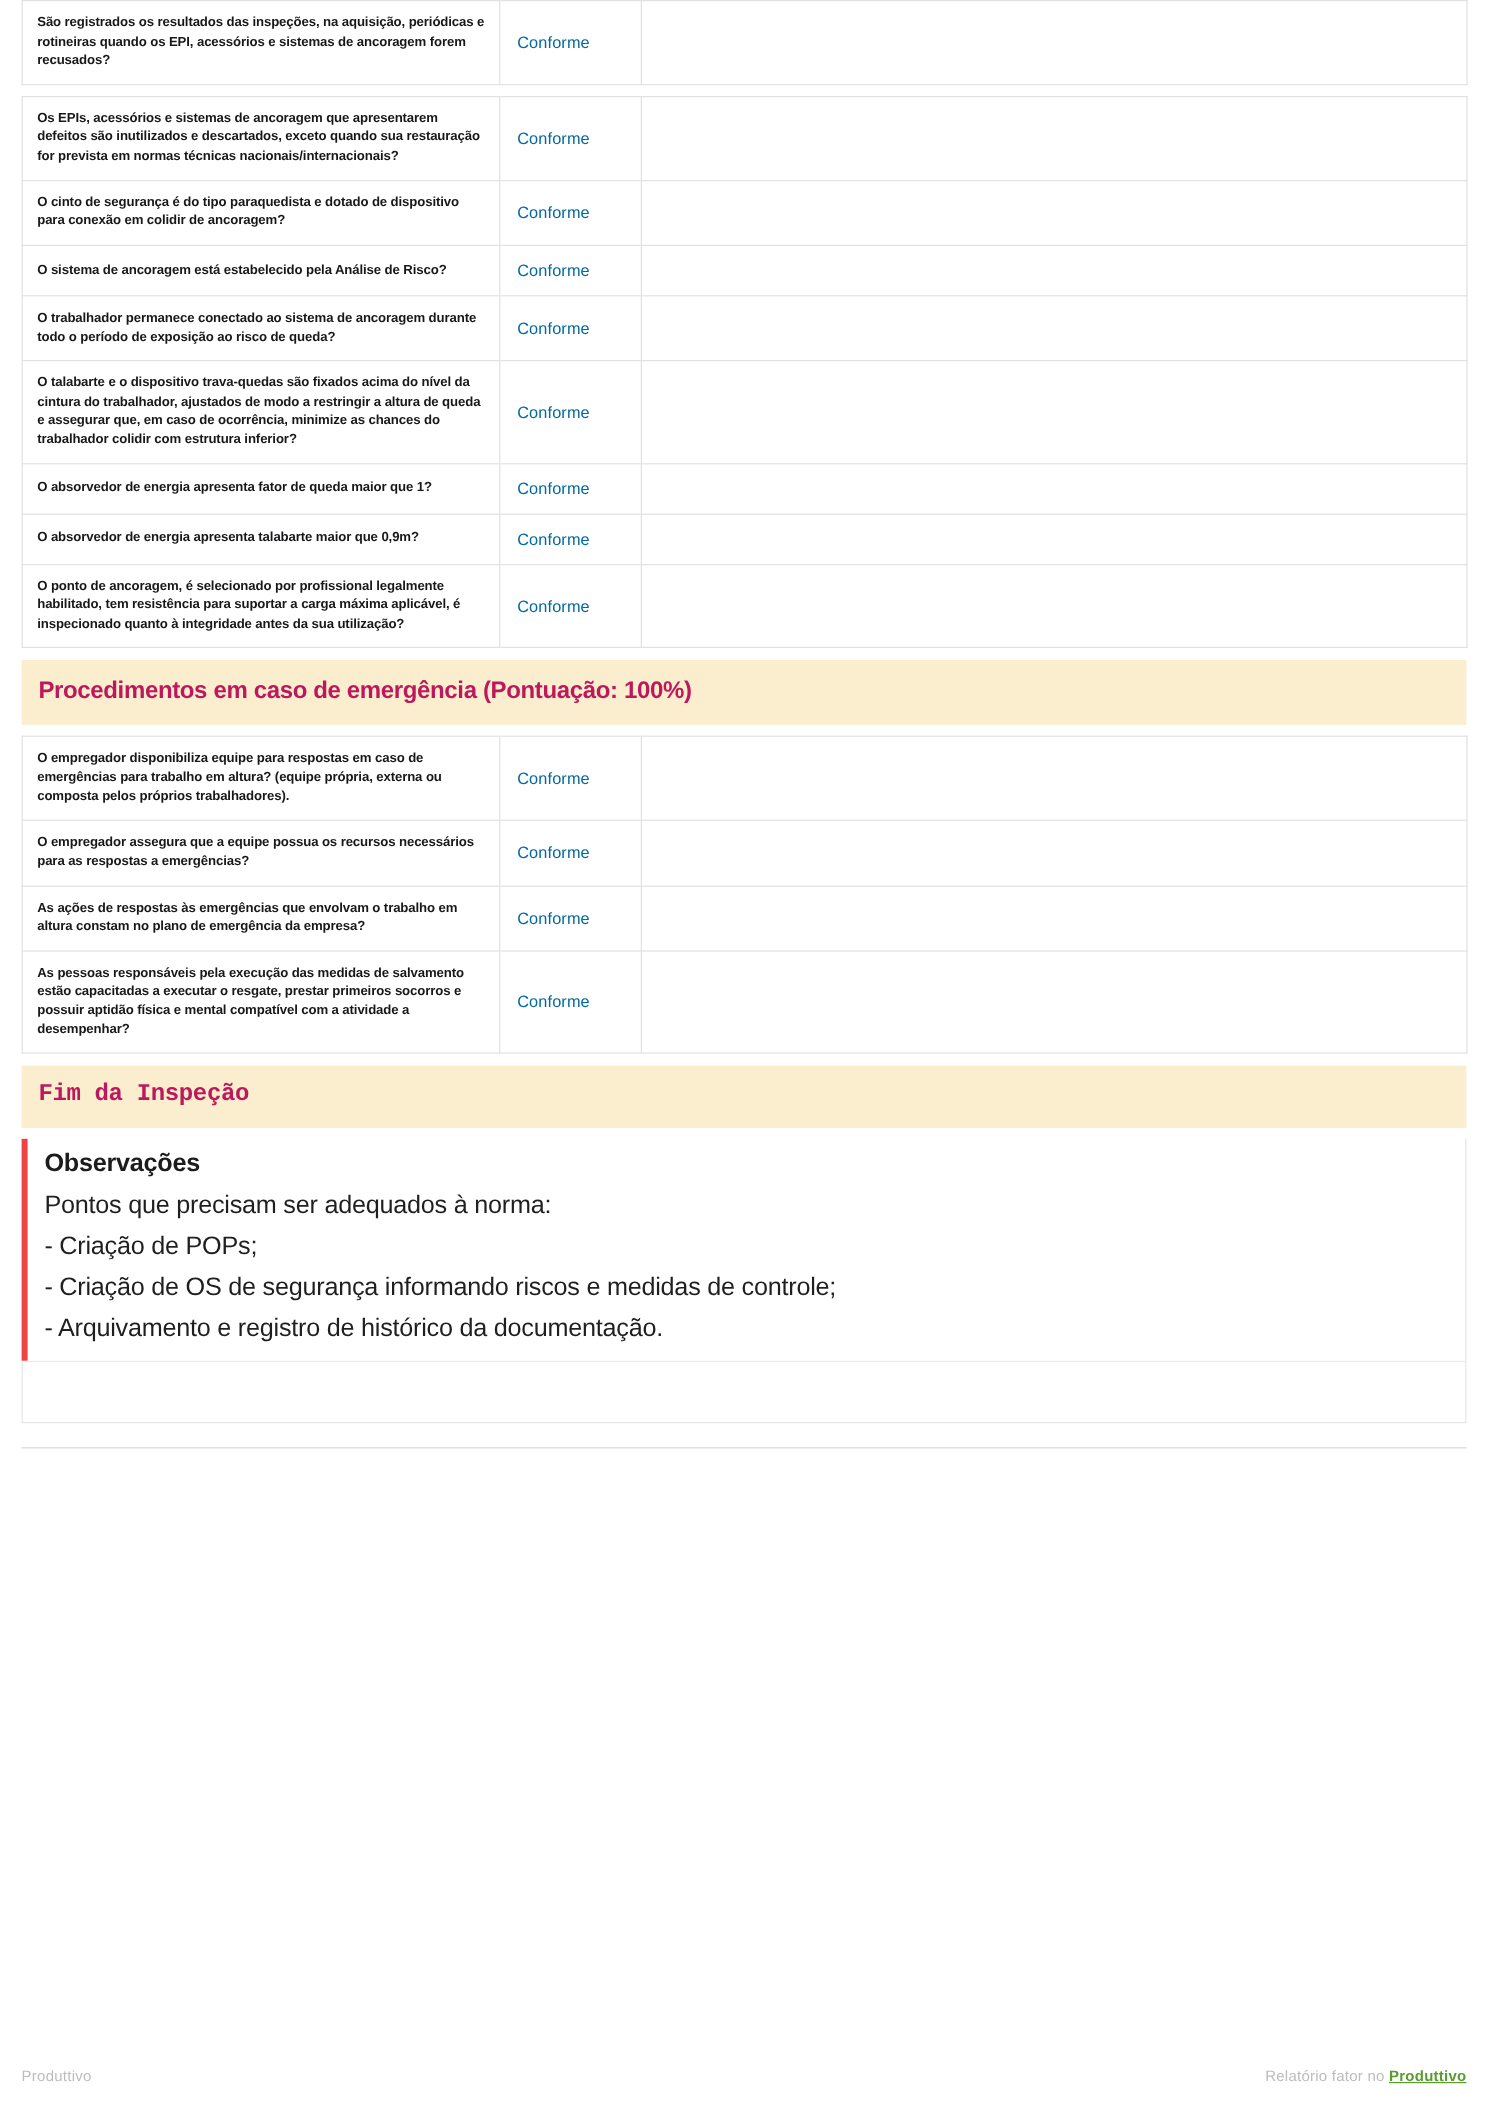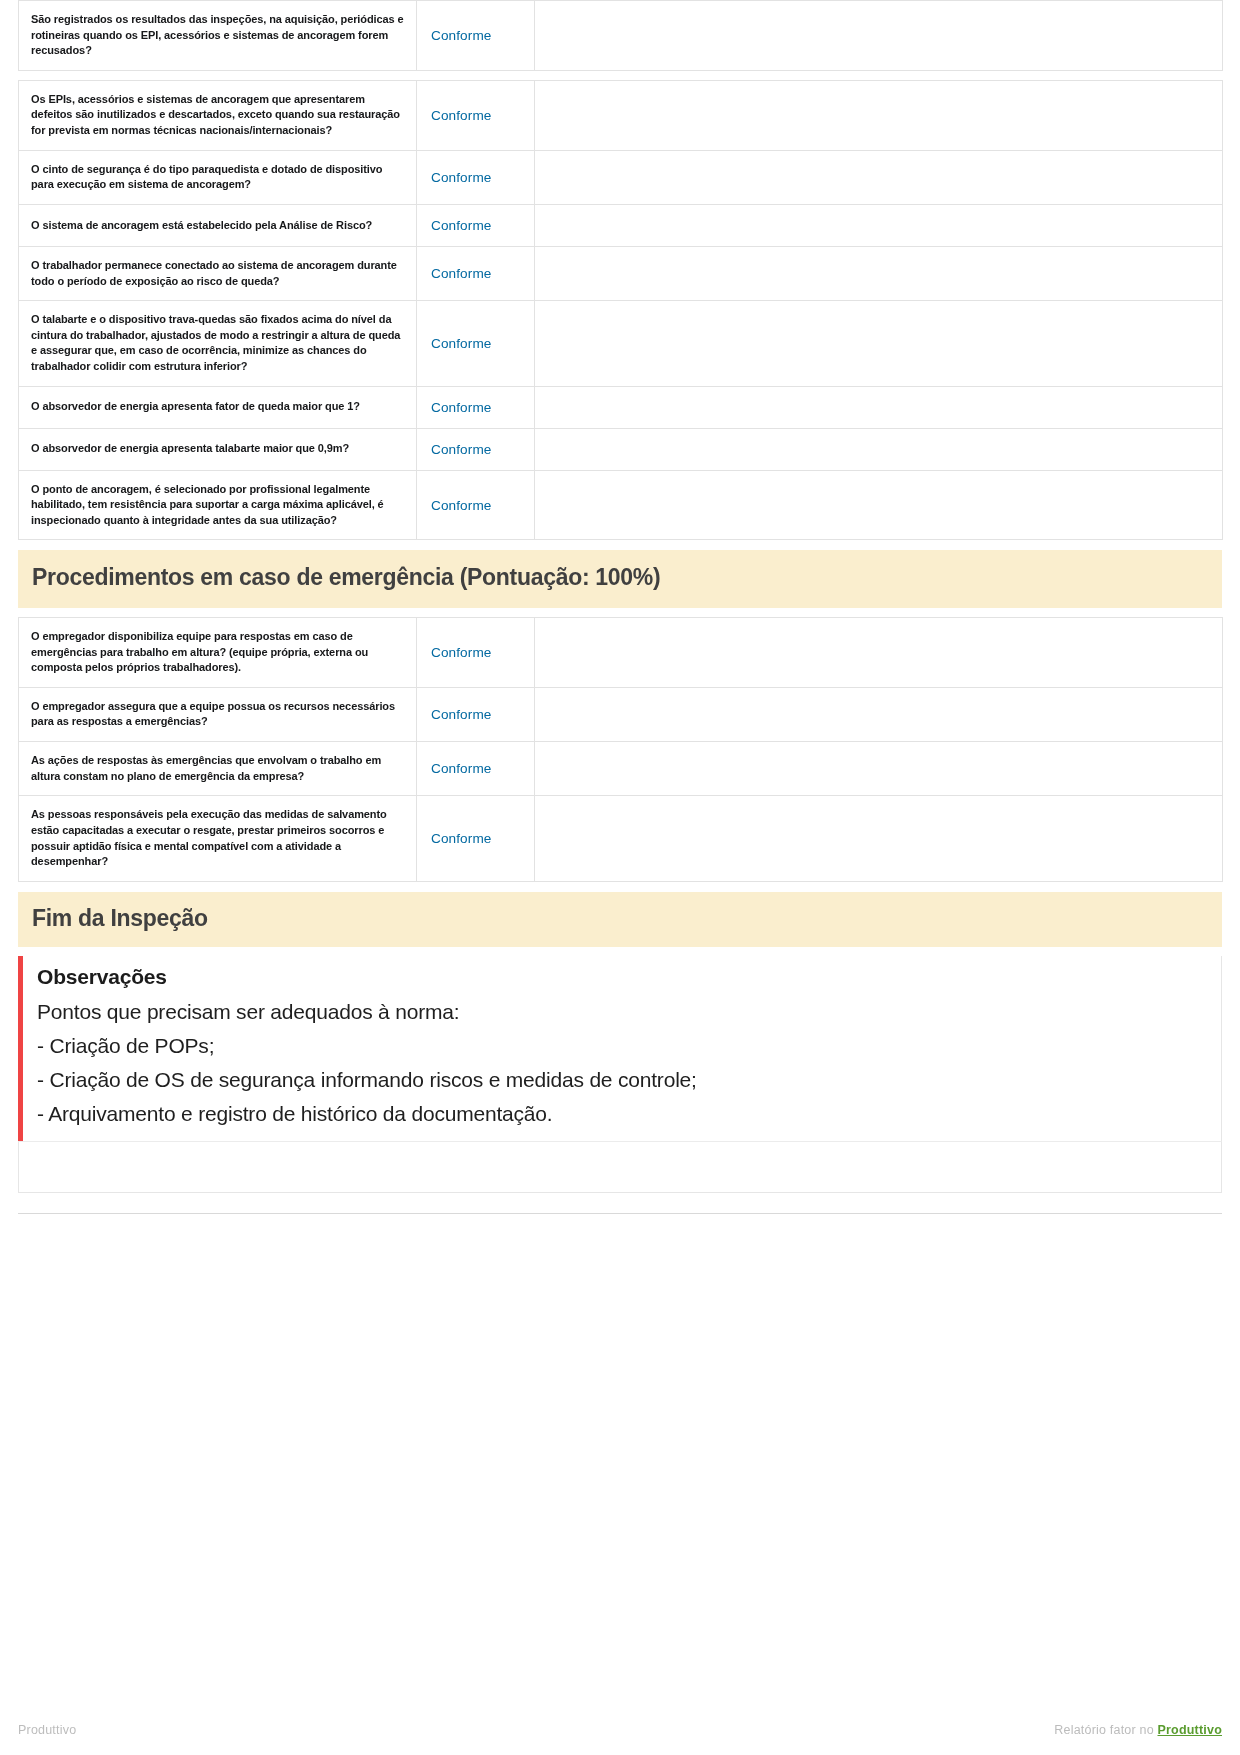--- a/index.html
+++ b/index.html
@@ -189,7 +189,7 @@
 
       <tr>
         <td class="cell-question">
-          <div class="q-text">O cinto de segurança é do tipo paraquedista e dotado de dispositivo para execução em sistema de ancoragem?</div>
+          <div class="q-text">O cinto de segurança é do tipo paraquedista e dotado de dispositivo para conexão em colidir de ancoragem?</div>
         </td>
         <td class="cell-answer">
           <div class="a-text">Conforme</div>

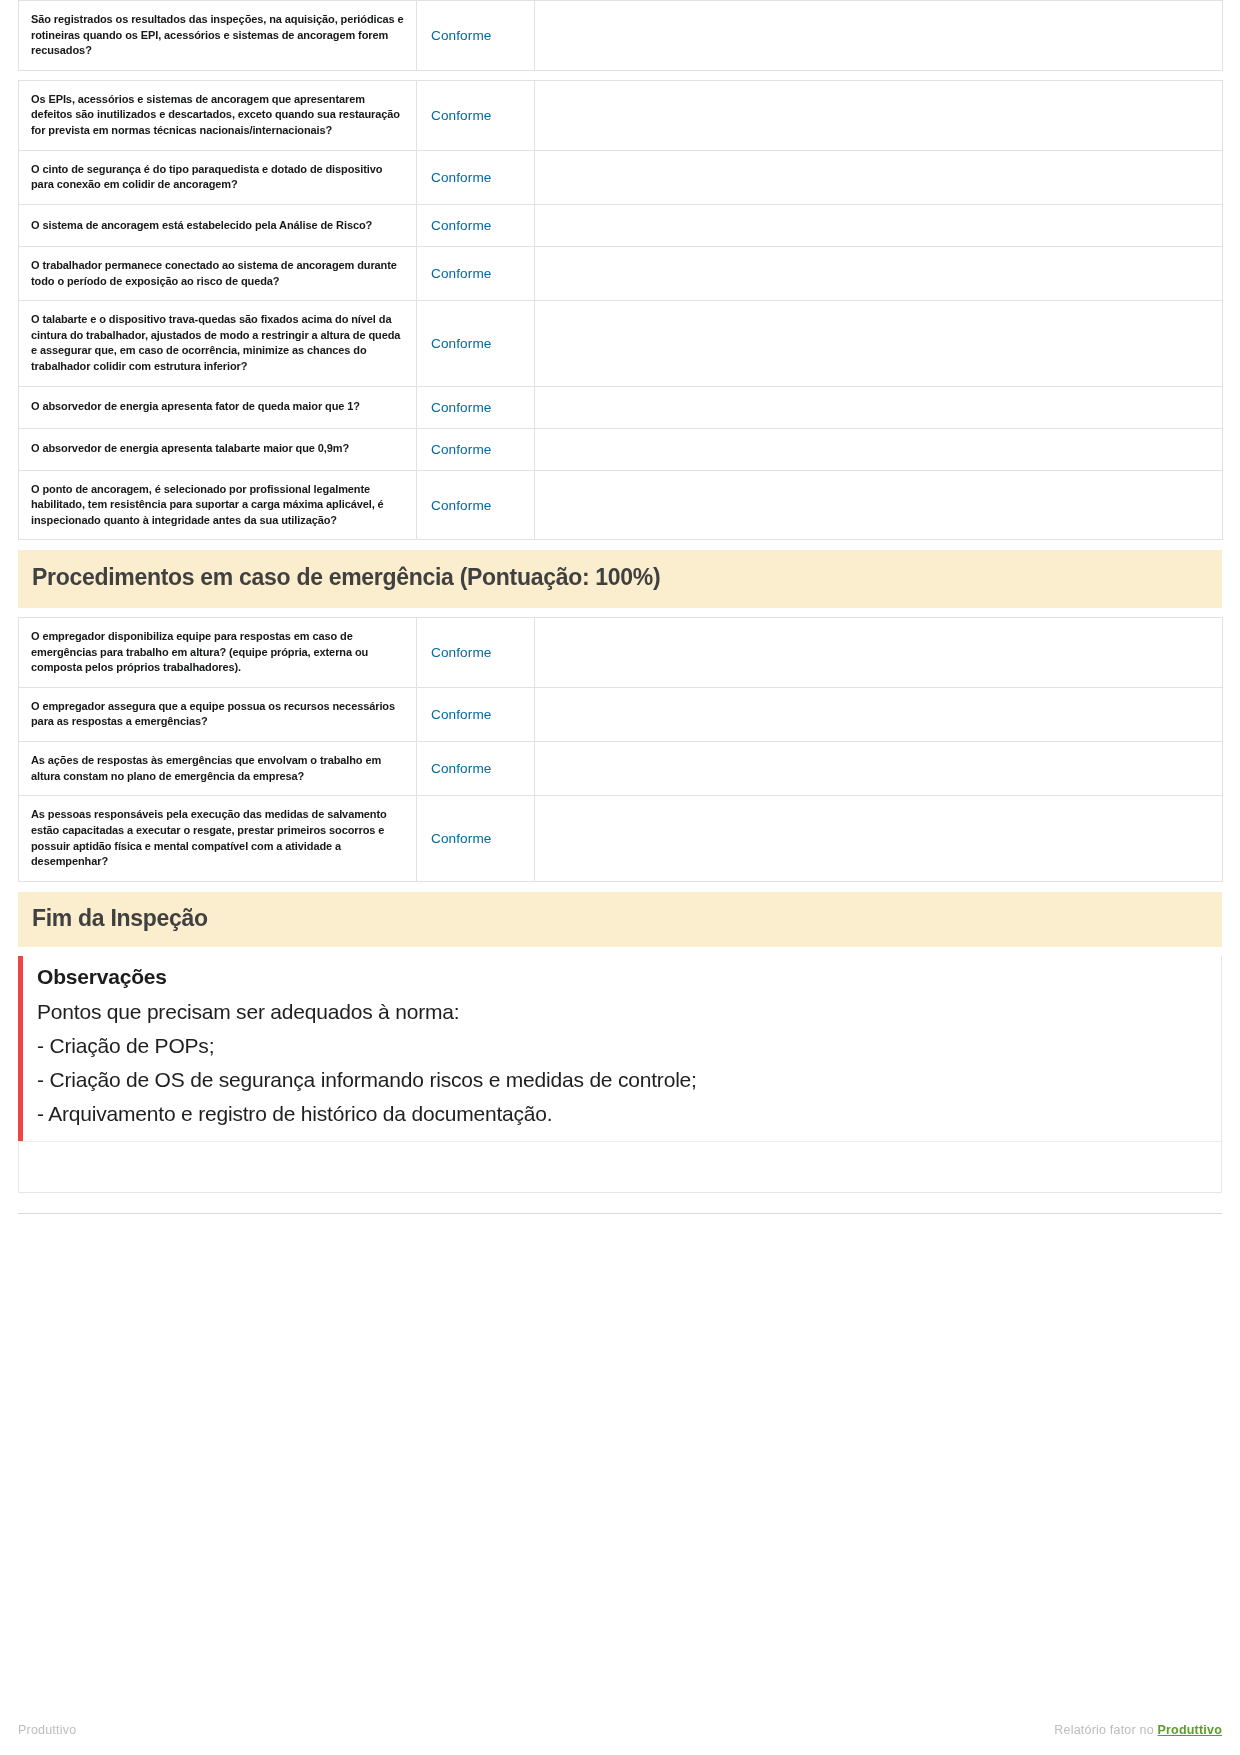--- a/index.html
+++ b/index.html
@@ -77,9 +77,9 @@
     margin: 10px 0 9px 0;
   }
   .section-banner .banner-title {
-    font-size: 23px;
+    font-size: 20px;
     font-weight: bold;
-    color: #404040;
+    color: #be185d;
     line-height: 1.2;
     letter-spacing: -0.3px;
   }

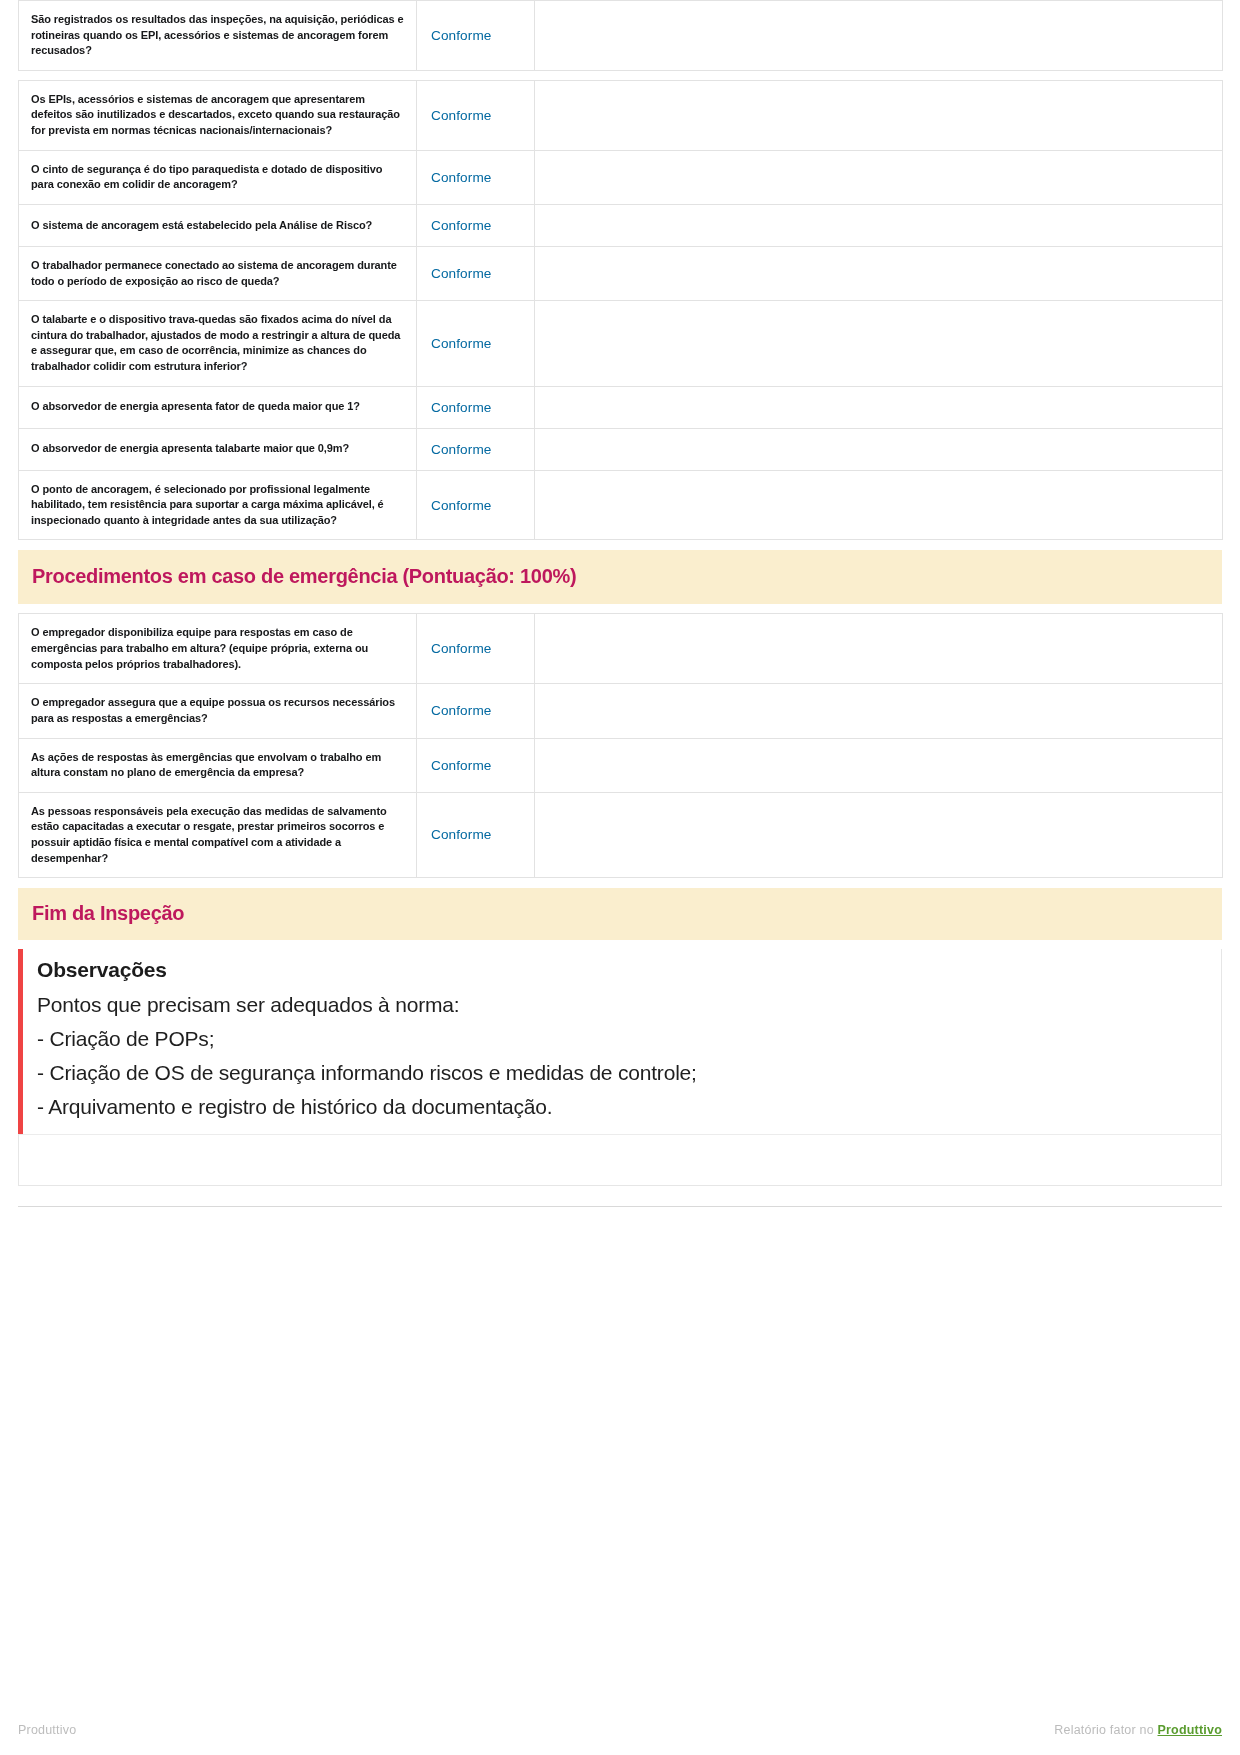--- a/index.html
+++ b/index.html
@@ -85,6 +85,7 @@
   }
   .section-banner.small-banner {
     padding: 13px 16px 15px 14px;
+    font-family: Liberation Mono, monospace;
   }
 
   

